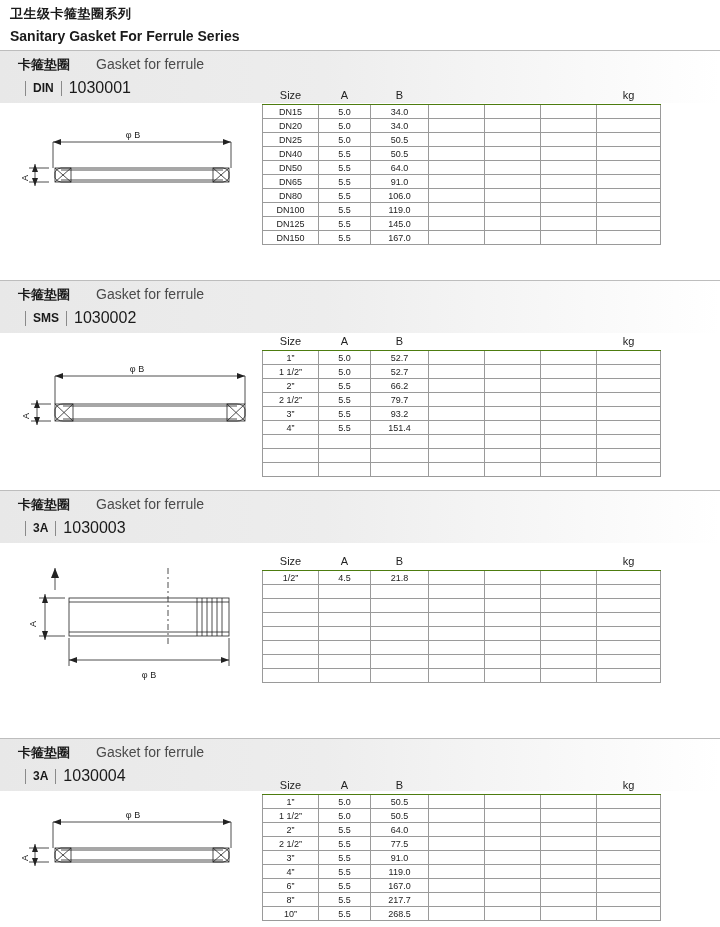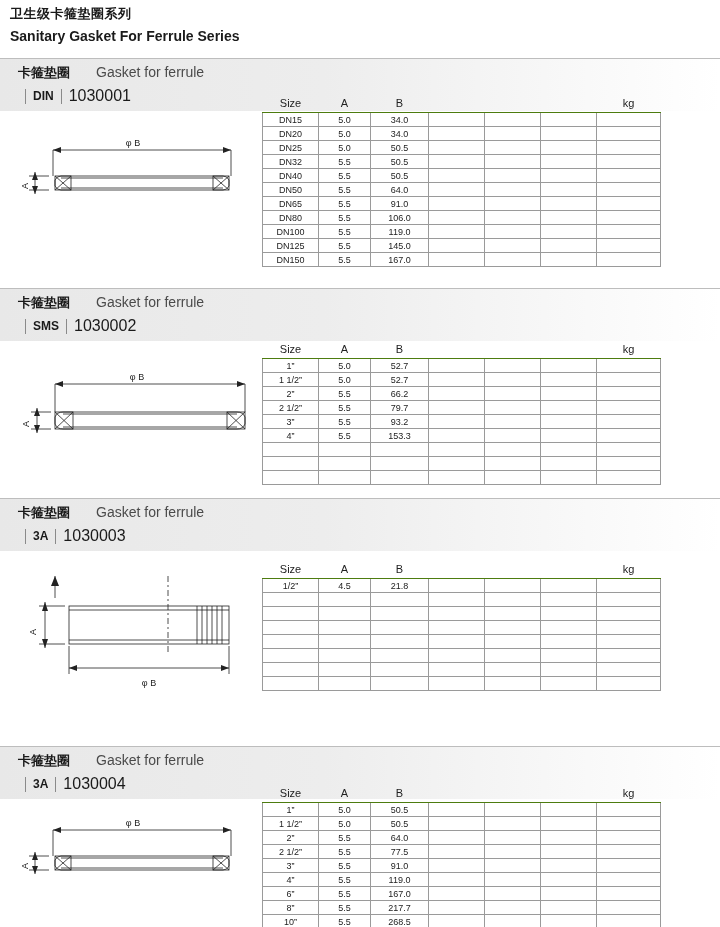--- a/index.html
+++ b/index.html
@@ -23,7 +23,7 @@
   }
 
   
-  .section{position:relative;margin-top:8px;}
+  .section{position:relative;}
   .sec-title-bar{
     position:relative;
     height:52px;

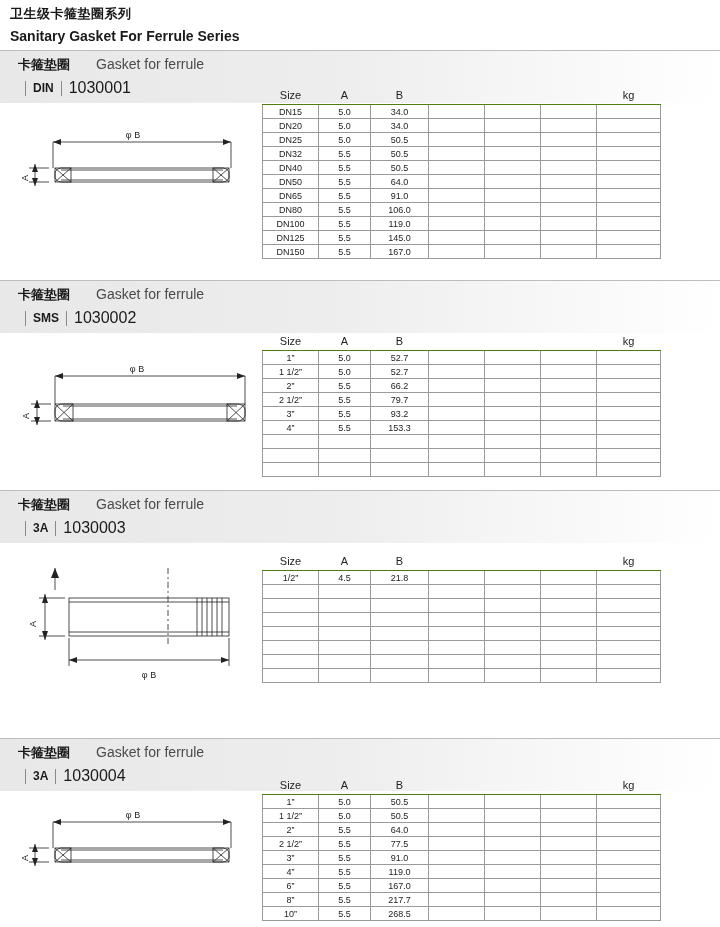--- a/index.html
+++ b/index.html
@@ -167,15 +167,6 @@
         <tr>
             <td>DN25</td>
             <td>5.0</td>
-            <td>50.5</td>
-            <td></td>
-            <td></td>
-            <td></td>
-            <td></td>
-          </tr>
-        <tr>
-            <td>DN32</td>
-            <td>5.5</td>
             <td>50.5</td>
             <td></td>
             <td></td>

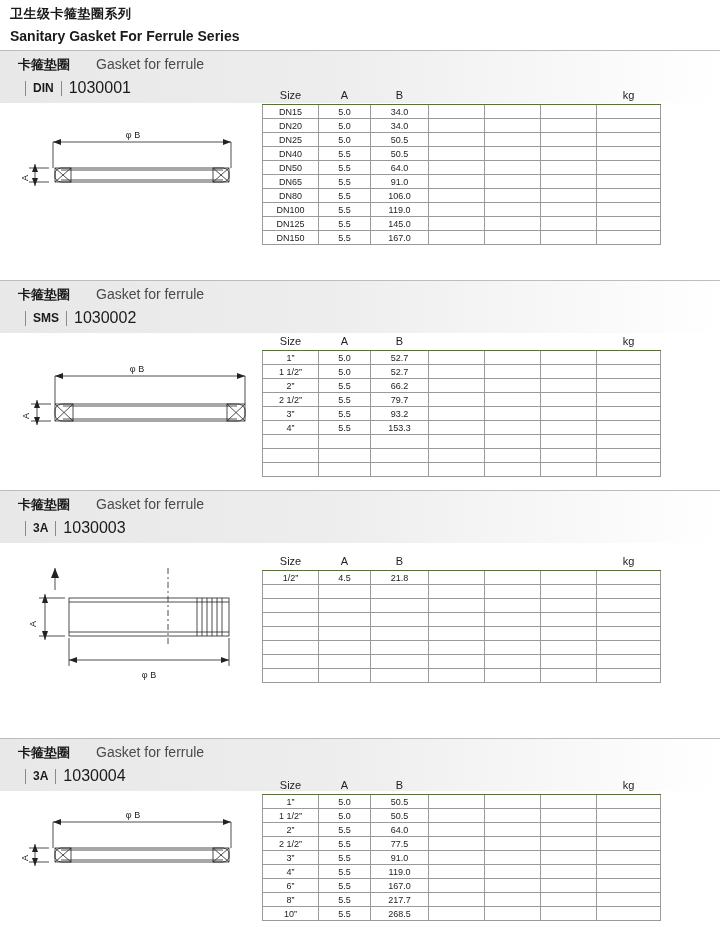--- a/index.html
+++ b/index.html
@@ -341,7 +341,7 @@
         <tr>
             <td>4”</td>
             <td>5.5</td>
-            <td>153.3</td>
+            <td>151.4</td>
             <td></td>
             <td></td>
             <td></td>

